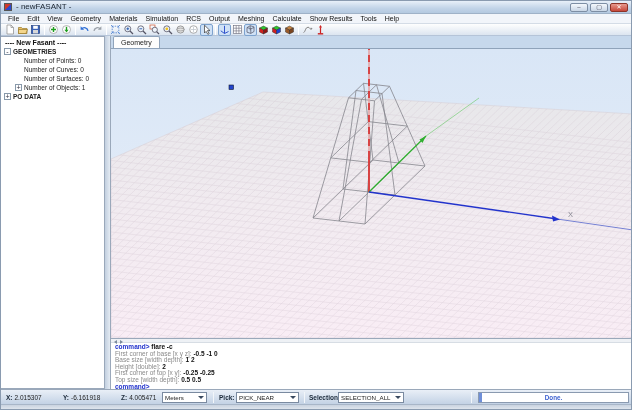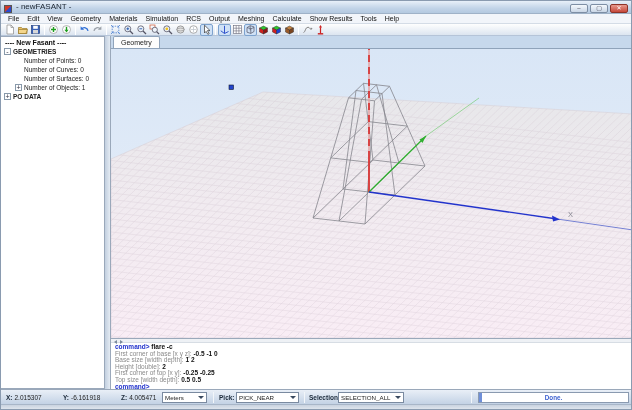--- a/index.html
+++ b/index.html
@@ -10,7 +10,7 @@
   
   .titlebar{position:absolute;left:0;top:0;width:100%;height:13px;
     background:linear-gradient(#e8f0f9,#c2d4e8 60%,#b4c9e0);border-bottom:1px solid #9fb2c8;
-    display:flex;align-items:flex-end;padding:0 3px;}
+    display:flex;align-items:center;padding:0 3px;}
   .app-icon{width:8px;height:8px;margin-right:4px;
     background:linear-gradient(135deg,#d03a2a 48%,#2a4ad0 52%);border:1px solid #555;}
   .title{font-size:8px;color:#1a2430;line-height:12px;}

